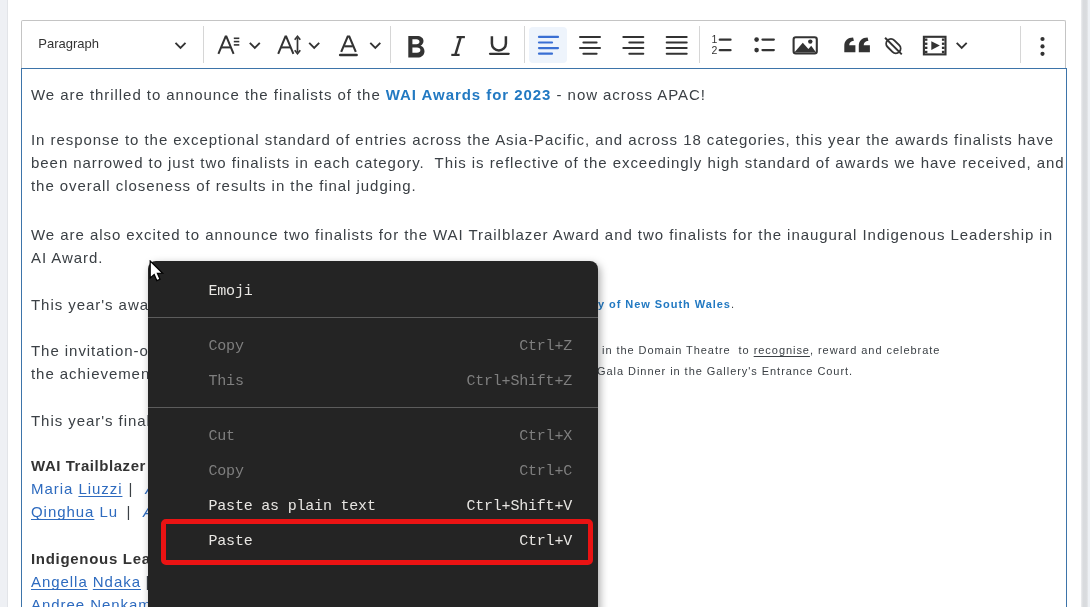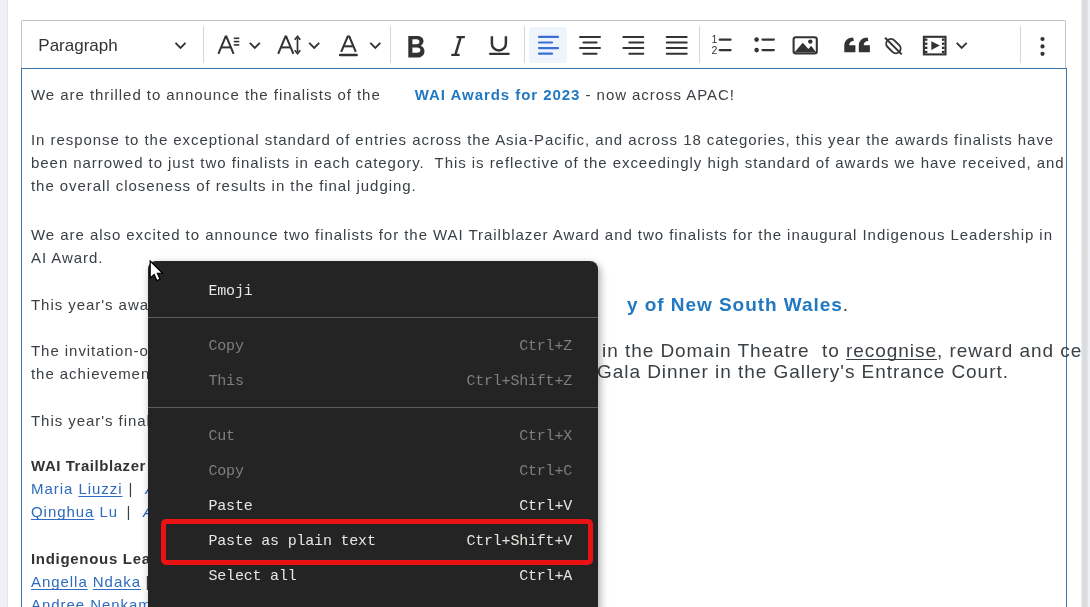--- a/index.html
+++ b/index.html
@@ -6,7 +6,7 @@
 #leftstrip{left:0;top:0;width:7px;height:607px;background:#eef0f4;border-right:1px solid #e2e4e8;}
 #toolbar{left:21px;top:20px;width:1045px;height:48px;background:#fff;border:1px solid #c4c4c4;border-bottom:none;border-radius:2px 2px 0 0;box-sizing:border-box;}
 #content{left:21px;top:68px;width:1046px;height:700px;background:#fff;border:1px solid #3d74a9;box-sizing:border-box;}
-#paraLabel{left:38.3px;top:35.8px;font-size:17px;line-height:normal;color:#333;}
+#paraLabel{left:38.3px;top:35.8px;font-size:13px;line-height:normal;color:#333;}
 .tsep{position:absolute;top:26px;height:37px;width:1px;background:#d6d6d6;}
 #alBtn{left:529px;top:27px;width:38px;height:36px;background:#eef4fc;border-radius:4px;}
 

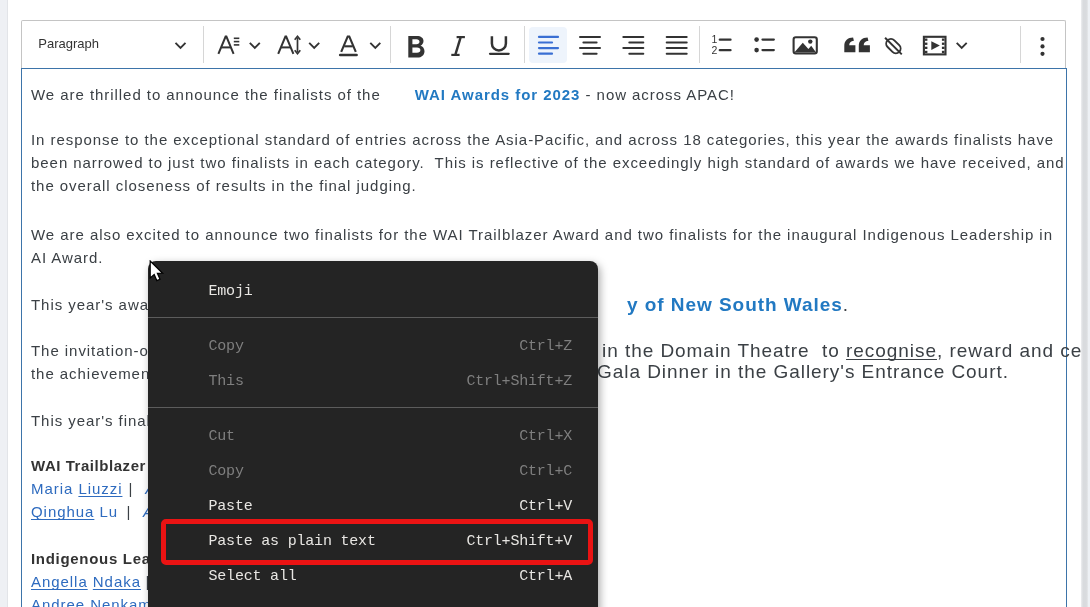--- a/index.html
+++ b/index.html
@@ -12,7 +12,7 @@
 
 .p{position:absolute;left:31px;font-size:15px;line-height:23px;color:#3b4045;letter-spacing:0.95px;white-space:nowrap;}
 .p b{font-weight:bold;color:#333;}
-a.lnk{color:#2279c2;font-weight:bold;text-decoration:none;margin-left:29px;}
+a.lnk{color:#2279c2;font-weight:bold;text-decoration:none;}
 a.nm{color:#2e6bbf;text-decoration:none;margin-top:48px;}
 .frag{position:absolute;font-size:19px;line-height:23px;color:#3b4045;white-space:pre;letter-spacing:0.95px;text-align:right;}
 .sq{text-decoration-skip-ink:none;text-decoration-line:underline;text-decoration-style:wavy;text-decoration-color:#d8261a;text-decoration-thickness:1.2px;text-underline-offset:2.2px;text-decoration:underline;}

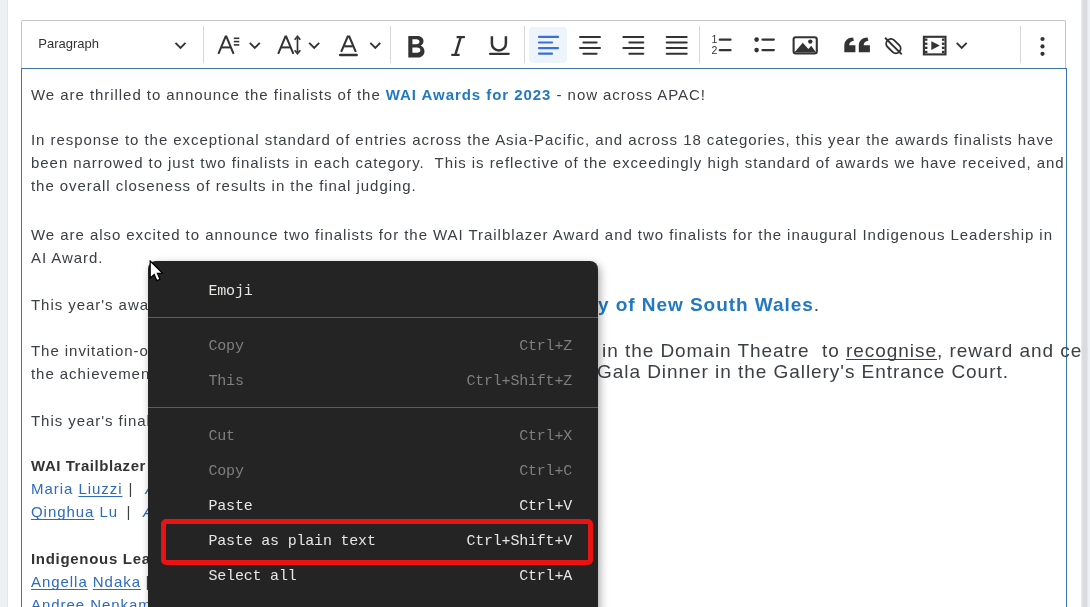--- a/index.html
+++ b/index.html
@@ -14,7 +14,7 @@
 .p b{font-weight:bold;color:#333;}
 a.lnk{color:#2279c2;font-weight:bold;text-decoration:none;}
 a.nm{color:#2e6bbf;text-decoration:none;margin-top:48px;}
-.frag{position:absolute;font-size:19px;line-height:23px;color:#3b4045;white-space:pre;letter-spacing:0.95px;text-align:right;}
+.frag{position:absolute;font-size:11px;line-height:23px;color:#3b4045;white-space:pre;letter-spacing:0.95px;text-align:right;}
 .sq{text-decoration-skip-ink:none;text-decoration-line:underline;text-decoration-style:wavy;text-decoration-color:#d8261a;text-decoration-thickness:1.2px;text-underline-offset:2.2px;text-decoration:underline;}
 
 #menu{left:148px;top:261px;width:450px;height:400px;background:#242424;border-radius:8px;box-shadow:2px 3px 8px rgba(0,0,0,0.35);color:#e8e6e3;font-size:15px;padding-top:13px;box-sizing:border-box;}

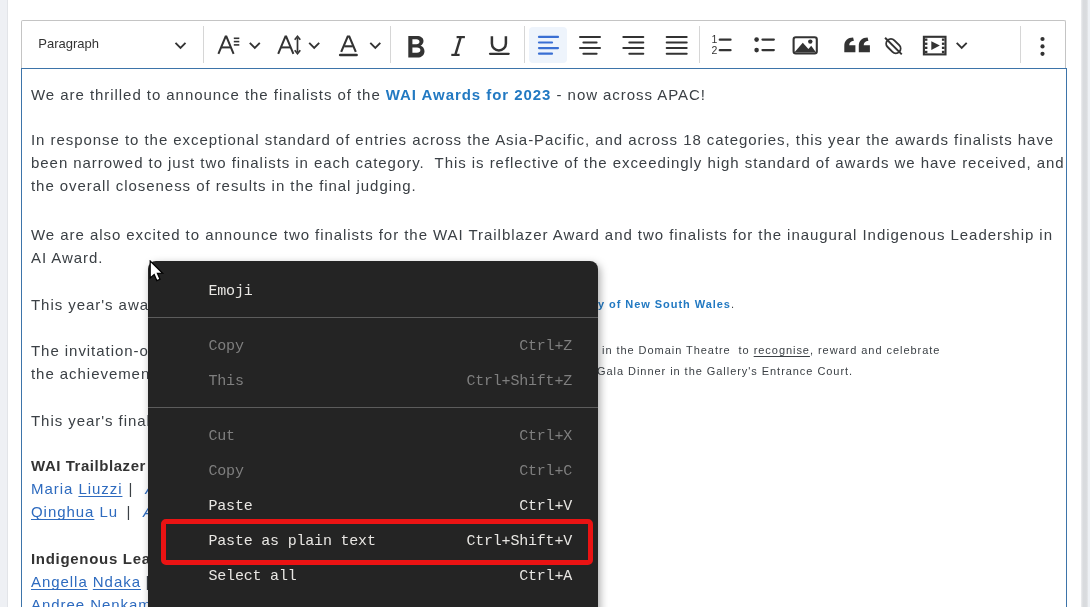--- a/index.html
+++ b/index.html
@@ -191,12 +191,12 @@
       <span>Ctrl+C</span>
     </div>
   <div class="mi">
+      <span>Paste as plain text</span>
+      <span>Ctrl+Shift+V</span>
+    </div>
+  <div class="mi">
       <span>Paste</span>
       <span>Ctrl+V</span>
-    </div>
-  <div class="mi">
-      <span>Paste as plain text</span>
-      <span>Ctrl+Shift+V</span>
     </div>
   <div class="mi">
       <span>Select all</span>

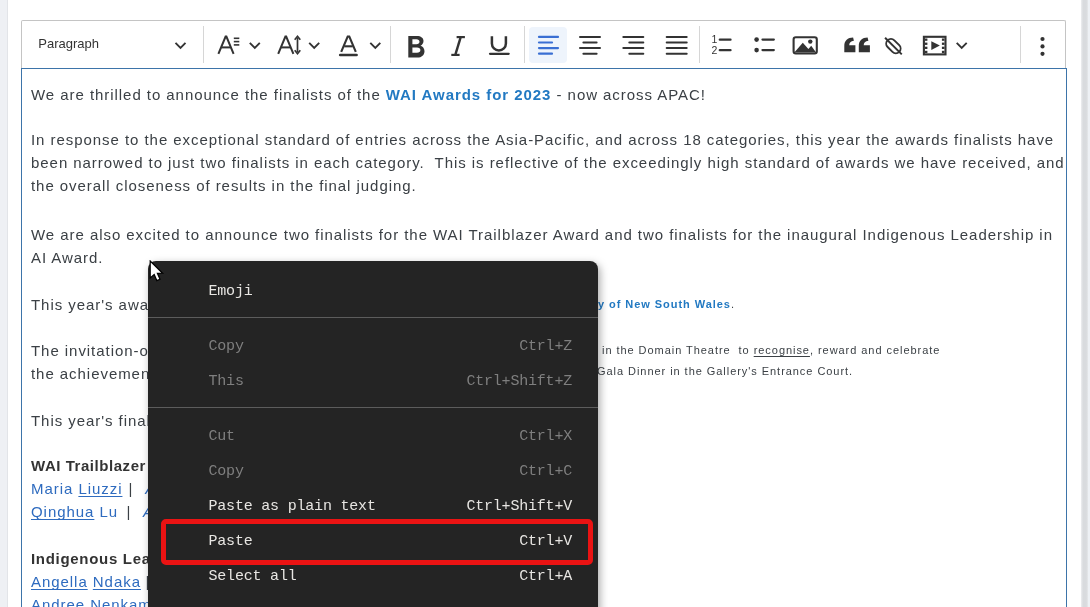--- a/index.html
+++ b/index.html
@@ -198,10 +198,6 @@
       <span>Paste</span>
       <span>Ctrl+V</span>
     </div>
-  <div class="mi">
-      <span>Select all</span>
-      <span>Ctrl+A</span>
-    </div>
 </div>
 <div class="abs" id="redbox"></div>
 

